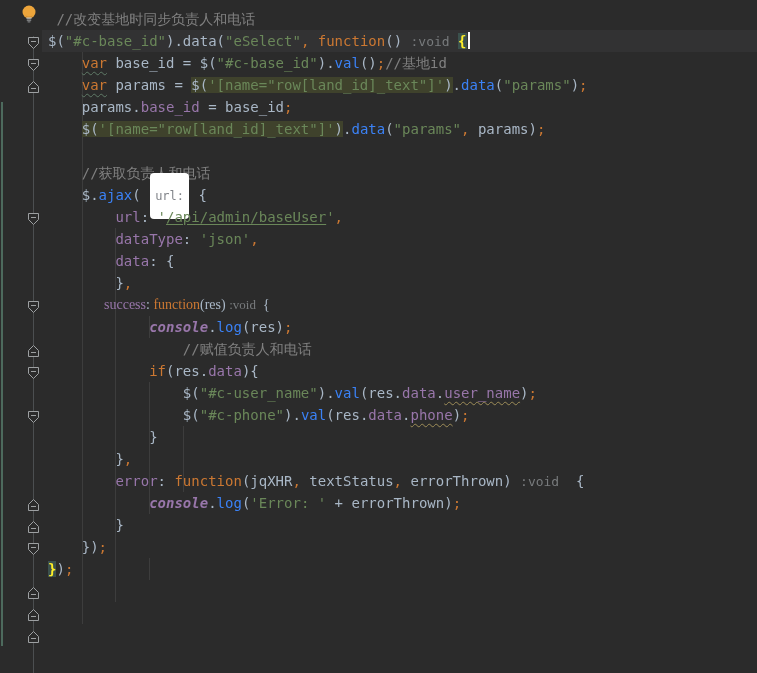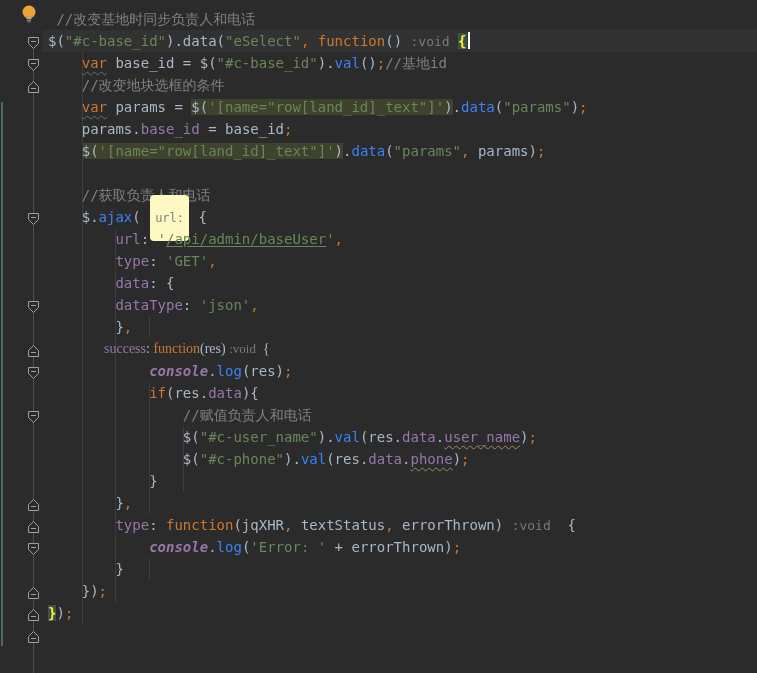--- a/index.html
+++ b/index.html
@@ -51,7 +51,6 @@
       <div class="line" style="padding-left: calc(1ch + 48px);"><span class="tk-cmt">//改变基地时同步负责人和电话</span></div>
       <div class="line" style="padding-left: calc(0ch + 48px);"><span class="tk-df">$(</span><span class="tk-str">"#c-base_id"</span><span class="tk-df">).data(</span><span class="tk-str">"eSelect"</span><span class="tk-sc">,</span><span class="tk-df"> </span><span class="tk-kw">function</span><span class="tk-df">() </span><span class="tk-hint">:void</span><span class="tk-df"> </span><span class="tk-brace">{</span><span class="tk-caret"></span></div>
       <div class="line" style="padding-left: calc(4ch + 48px);"><span class="tk-kwsq">var</span><span class="tk-df"> base_id = $(</span><span class="tk-str">"#c-base_id"</span><span class="tk-df">).</span><span class="tk-mth">val</span><span class="tk-df">()</span><span class="tk-sc">;</span><span class="tk-cmt">//基地id</span></div>
-      <div class="line" style="padding-left: calc(4ch + 48px);"><span class="tk-cmt">//改变地块选框的条件</span></div>
       <div class="line" style="padding-left: calc(4ch + 48px);"><span class="tk-kwsq">var</span><span class="tk-df"> params = </span><span class="tk-df hl">$(</span><span class="tk-str hl">'[name="row[land_id]_text"]'</span><span class="tk-df hl">)</span><span class="tk-df">.</span><span class="tk-mth">data</span><span class="tk-df">(</span><span class="tk-str">"params"</span><span class="tk-df">)</span><span class="tk-sc">;</span></div>
       <div class="line" style="padding-left: calc(4ch + 48px);"><span class="tk-df">params.</span><span class="tk-fld">base_id</span><span class="tk-df"> = base_id</span><span class="tk-sc">;</span></div>
       <div class="line" style="padding-left: calc(4ch + 48px);"><span class="tk-df hl">$(</span><span class="tk-str hl">'[name="row[land_id]_text"]'</span><span class="tk-df hl">)</span><span class="tk-df">.</span><span class="tk-mth">data</span><span class="tk-df">(</span><span class="tk-str">"params"</span><span class="tk-sc">,</span><span class="tk-df"> params)</span><span class="tk-sc">;</span></div>

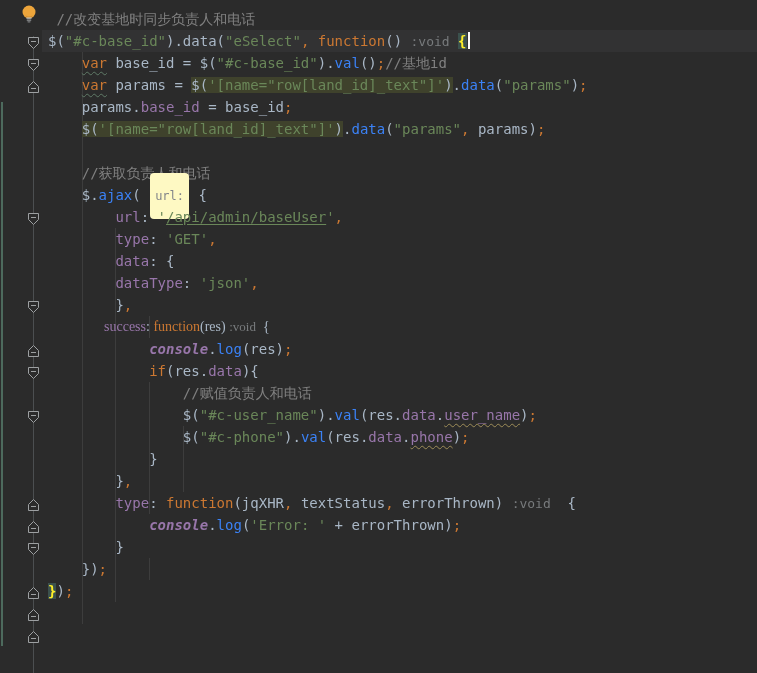--- a/index.html
+++ b/index.html
@@ -24,7 +24,7 @@
   .tk-sc{color:#cc7832;}
   .tk-glob{color:#9876aa;font-style:italic;font-weight:bold;}
   .tk-hint{color:#787b7d;font-size:13px;}
-  .tk-chip{background:#fef9c3;color:#82858a;border-radius:4px;padding:16px 5px;font-size:12px;margin:0 1px;}
+  .tk-chip{background:#ffffff;color:#82858a;border-radius:4px;padding:16px 5px;font-size:12px;margin:0 1px;}
   .tk-brace{color:#ffef28;background:#3b514d;font-weight:bold;}
   .tk-caret{display:inline-block;width:2px;height:17px;background:#fbfbfb;vertical-align:-3px;margin-left:1px;}
   .hl{background:#3f422c;}

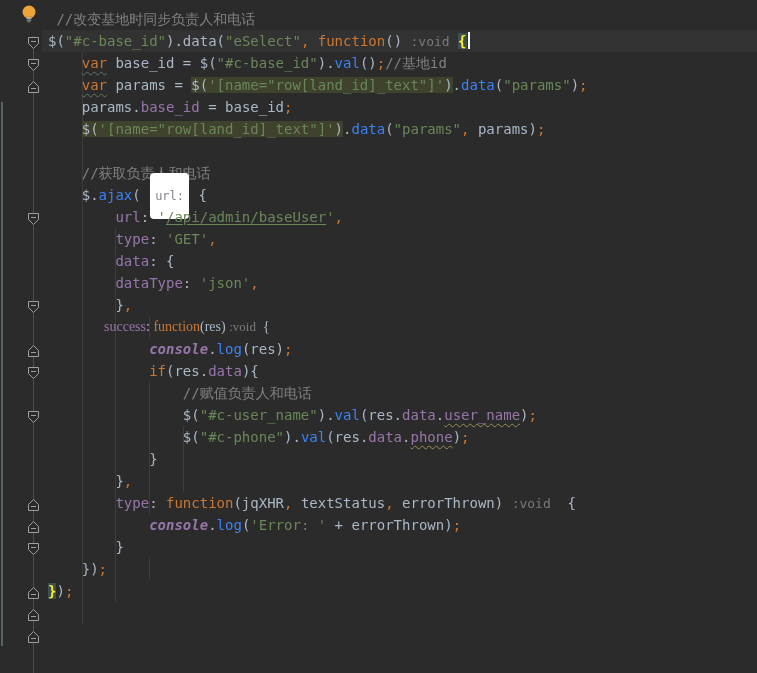--- a/index.html
+++ b/index.html
@@ -58,7 +58,6 @@
       <div class="line" style="padding-left: calc(4ch + 48px);"><span class="tk-cmt">//获取负责人和电话</span></div>
       <div class="line" style="padding-left: calc(4ch + 48px);"><span class="tk-df">$.</span><span class="tk-mth">ajax</span><span class="tk-df">( </span><span class="tk-chip">url:</span><span class="tk-df"> {</span></div>
       <div class="line" style="padding-left: calc(8ch + 48px);"><span class="tk-fld">url</span><span class="tk-df">: </span><span class="tk-str">'</span><span class="tk-strlink">/api/admin/baseUser</span><span class="tk-str">'</span><span class="tk-sc">,</span></div>
-      <div class="line" style="padding-left: calc(8ch + 48px);"><span class="tk-fld">type</span><span class="tk-df">: </span><span class="tk-str">'GET'</span><span class="tk-sc">,</span></div>
       <div class="line" style="padding-left: calc(8ch + 48px);"><span class="tk-fld">data</span><span class="tk-df">: {</span></div>
       <div class="line" style="padding-left: calc(8ch + 48px);"><span class="tk-fld">dataType</span><span class="tk-df">: </span><span class="tk-str">'json'</span><span class="tk-sc">,</span></div>
       <div class="line" style="padding-left: calc(8ch + 48px);"><span class="tk-df">}</span><span class="tk-sc">,</span></div>

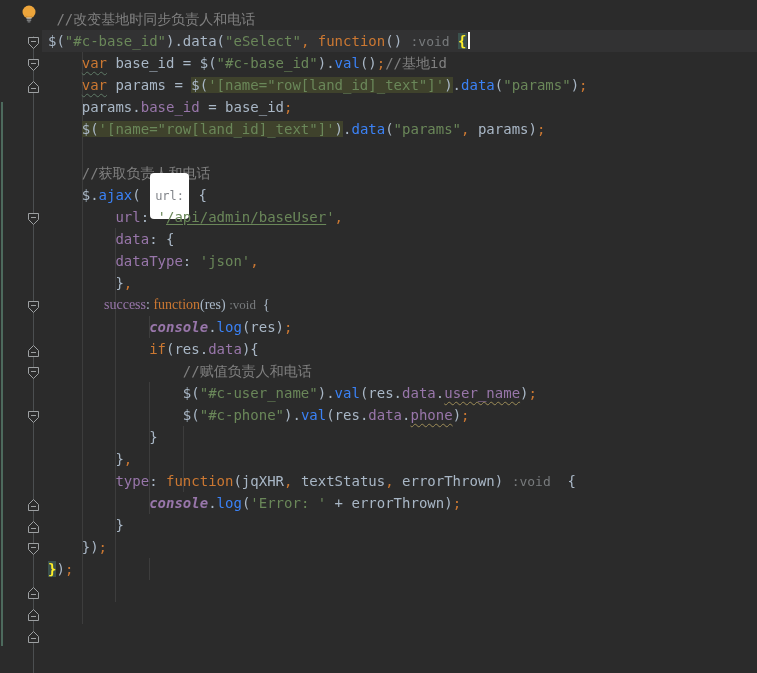--- a/index.html
+++ b/index.html
@@ -58,8 +58,8 @@
       <div class="line" style="padding-left: calc(4ch + 48px);"><span class="tk-cmt">//获取负责人和电话</span></div>
       <div class="line" style="padding-left: calc(4ch + 48px);"><span class="tk-df">$.</span><span class="tk-mth">ajax</span><span class="tk-df">( </span><span class="tk-chip">url:</span><span class="tk-df"> {</span></div>
       <div class="line" style="padding-left: calc(8ch + 48px);"><span class="tk-fld">url</span><span class="tk-df">: </span><span class="tk-str">'</span><span class="tk-strlink">/api/admin/baseUser</span><span class="tk-str">'</span><span class="tk-sc">,</span></div>
+      <div class="line" style="padding-left: calc(8ch + 48px);"><span class="tk-fld">dataType</span><span class="tk-df">: </span><span class="tk-str">'json'</span><span class="tk-sc">,</span></div>
       <div class="line" style="padding-left: calc(8ch + 48px);"><span class="tk-fld">data</span><span class="tk-df">: {</span></div>
-      <div class="line" style="padding-left: calc(8ch + 48px);"><span class="tk-fld">dataType</span><span class="tk-df">: </span><span class="tk-str">'json'</span><span class="tk-sc">,</span></div>
       <div class="line" style="padding-left: calc(8ch + 48px);"><span class="tk-df">}</span><span class="tk-sc">,</span></div>
       <div class="line" style="padding-left: calc(8ch + 48px); font-family: Liberation Serif, serif;"><span class="tk-fld">success</span><span class="tk-df">: </span><span class="tk-kw">function</span><span class="tk-df">(res) </span><span class="tk-hint">:void</span><span class="tk-df">  {</span></div>
       <div class="line" style="padding-left: calc(12ch + 48px);"><span class="tk-glob">console</span><span class="tk-df">.</span><span class="tk-mth">log</span><span class="tk-df">(res)</span><span class="tk-sc">;</span></div>

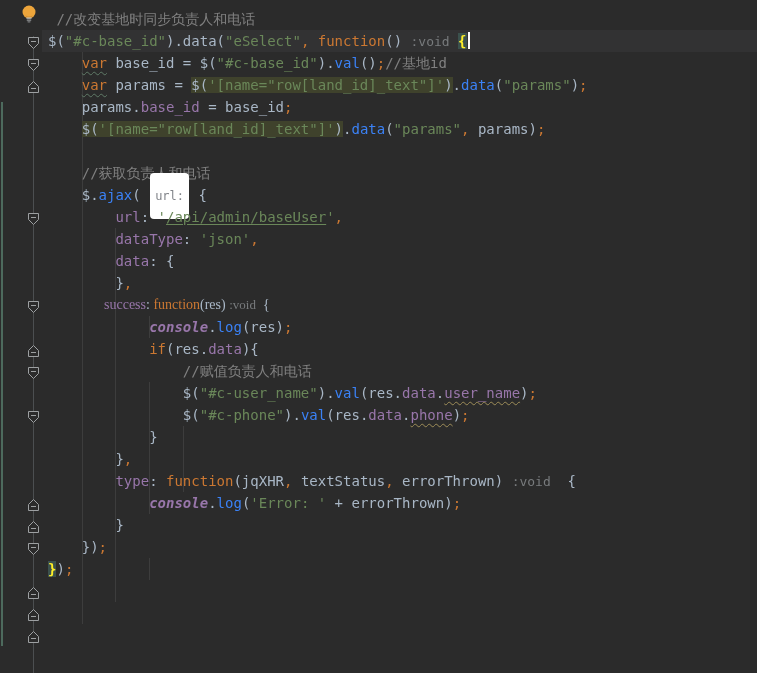--- a/index.html
+++ b/index.html
@@ -63,8 +63,8 @@
       <div class="line" style="padding-left: calc(8ch + 48px);"><span class="tk-df">}</span><span class="tk-sc">,</span></div>
       <div class="line" style="padding-left: calc(8ch + 48px); font-family: Liberation Serif, serif;"><span class="tk-fld">success</span><span class="tk-df">: </span><span class="tk-kw">function</span><span class="tk-df">(res) </span><span class="tk-hint">:void</span><span class="tk-df">  {</span></div>
       <div class="line" style="padding-left: calc(12ch + 48px);"><span class="tk-glob">console</span><span class="tk-df">.</span><span class="tk-mth">log</span><span class="tk-df">(res)</span><span class="tk-sc">;</span></div>
+      <div class="line" style="padding-left: calc(16ch + 48px);"><span class="tk-cmt">//赋值负责人和电话</span></div>
       <div class="line" style="padding-left: calc(12ch + 48px);"><span class="tk-kw">if</span><span class="tk-df">(res.</span><span class="tk-fld">data</span><span class="tk-df">){</span></div>
-      <div class="line" style="padding-left: calc(16ch + 48px);"><span class="tk-cmt">//赋值负责人和电话</span></div>
       <div class="line" style="padding-left: calc(16ch + 48px);"><span class="tk-df">$(</span><span class="tk-str">"#c-user_name"</span><span class="tk-df">).</span><span class="tk-mth">val</span><span class="tk-df">(res.</span><span class="tk-fld">data</span><span class="tk-df">.</span><span class="tk-fldsq">user_name</span><span class="tk-df">)</span><span class="tk-sc">;</span></div>
       <div class="line" style="padding-left: calc(16ch + 48px);"><span class="tk-df">$(</span><span class="tk-str">"#c-phone"</span><span class="tk-df">).</span><span class="tk-mth">val</span><span class="tk-df">(res.</span><span class="tk-fld">data</span><span class="tk-df">.</span><span class="tk-fldsq">phone</span><span class="tk-df">)</span><span class="tk-sc">;</span></div>
       <div class="line" style="padding-left: calc(12ch + 48px);"><span class="tk-df">}</span></div>

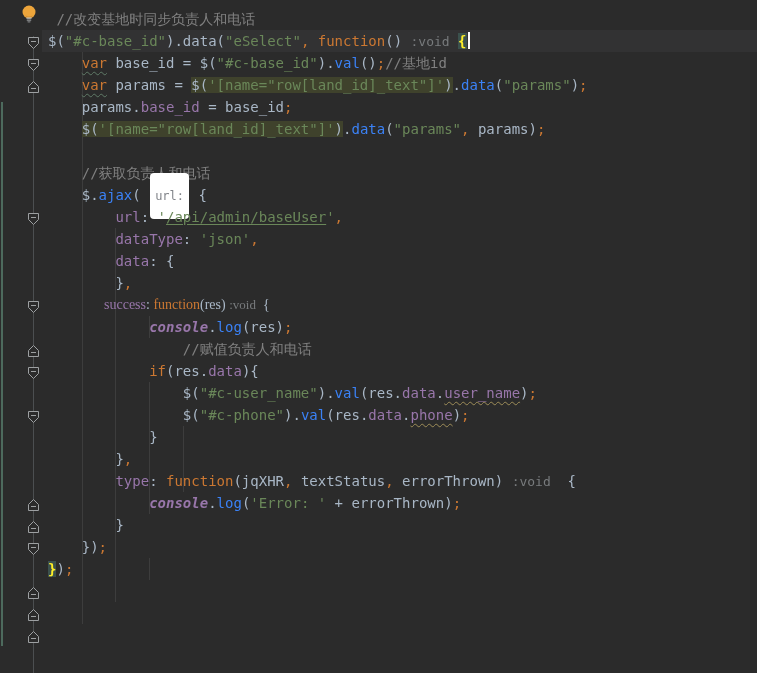--- a/index.html
+++ b/index.html
@@ -69,7 +69,7 @@
       <div class="line" style="padding-left: calc(16ch + 48px);"><span class="tk-df">$(</span><span class="tk-str">"#c-phone"</span><span class="tk-df">).</span><span class="tk-mth">val</span><span class="tk-df">(res.</span><span class="tk-fld">data</span><span class="tk-df">.</span><span class="tk-fldsq">phone</span><span class="tk-df">)</span><span class="tk-sc">;</span></div>
       <div class="line" style="padding-left: calc(12ch + 48px);"><span class="tk-df">}</span></div>
       <div class="line" style="padding-left: calc(8ch + 48px);"><span class="tk-df">}</span><span class="tk-sc">,</span></div>
-      <div class="line" style="padding-left: calc(8ch + 48px);"><span class="tk-fld">type</span><span class="tk-df">: </span><span class="tk-kw">function</span><span class="tk-df">(jqXHR</span><span class="tk-sc">,</span><span class="tk-df"> textStatus</span><span class="tk-sc">,</span><span class="tk-df"> errorThrown) </span><span class="tk-hint">:void</span><span class="tk-df">  {</span></div>
+      <div class="line" style="padding-left: calc(8ch + 48px);"><span class="tk-fld">error</span><span class="tk-df">: </span><span class="tk-kw">function</span><span class="tk-df">(jqXHR</span><span class="tk-sc">,</span><span class="tk-df"> textStatus</span><span class="tk-sc">,</span><span class="tk-df"> errorThrown) </span><span class="tk-hint">:void</span><span class="tk-df">  {</span></div>
       <div class="line" style="padding-left: calc(12ch + 48px);"><span class="tk-glob">console</span><span class="tk-df">.</span><span class="tk-mth">log</span><span class="tk-df">(</span><span class="tk-str">'Error: '</span><span class="tk-df"> + errorThrown)</span><span class="tk-sc">;</span></div>
       <div class="line" style="padding-left: calc(8ch + 48px);"><span class="tk-df">}</span></div>
       <div class="line" style="padding-left: calc(4ch + 48px);"><span class="tk-df">})</span><span class="tk-sc">;</span></div>

